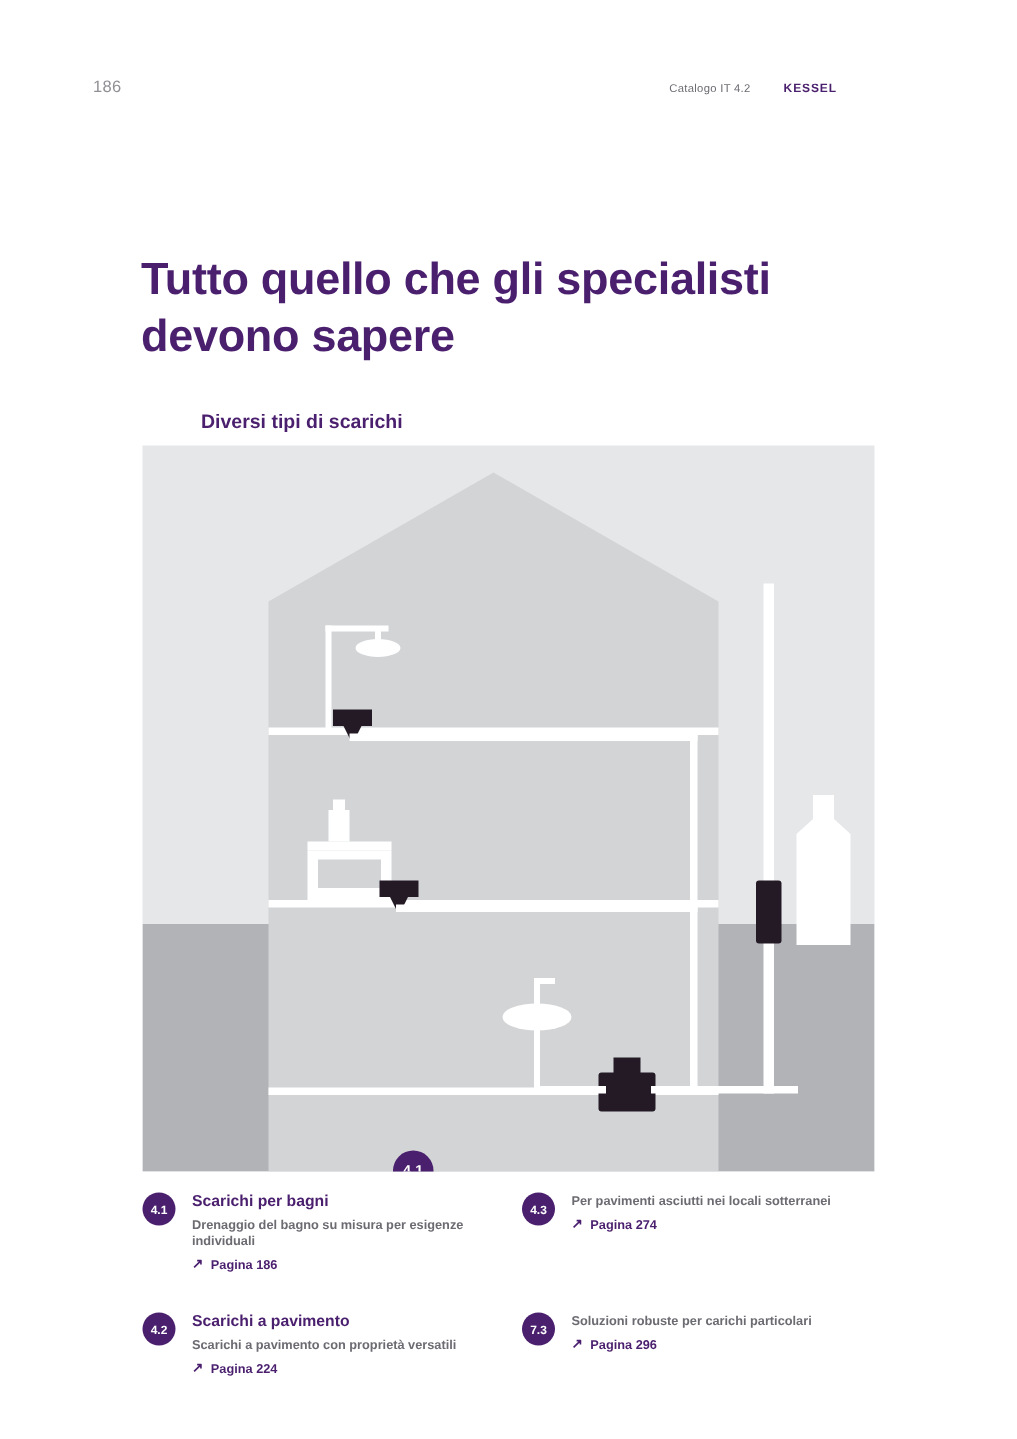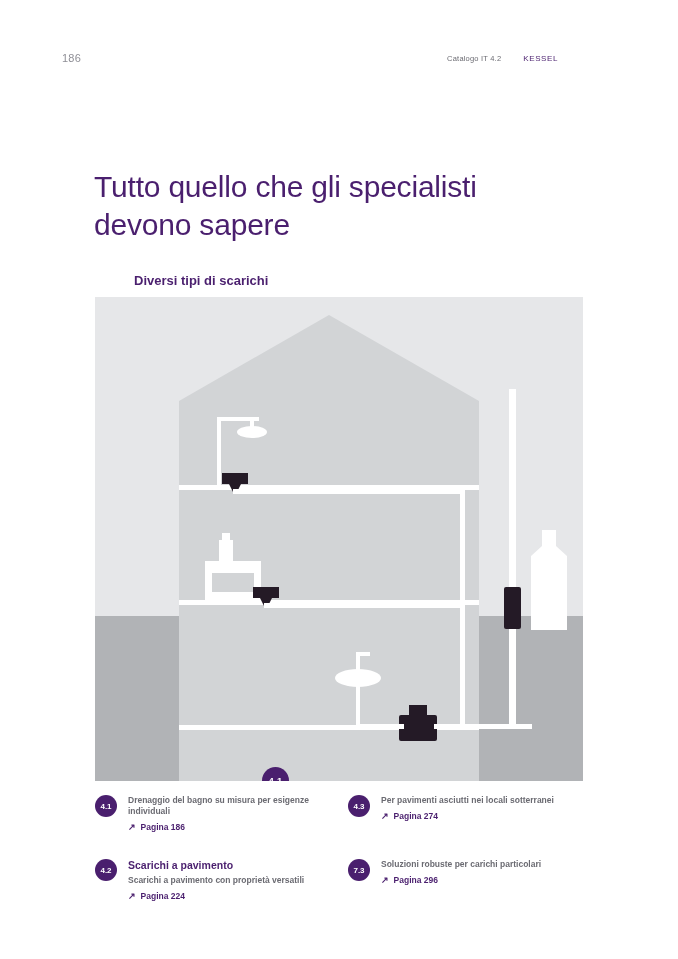--- a/index.html
+++ b/index.html
@@ -38,7 +38,7 @@
   }
   .brand-logo {
     font-size: 8px;
-    font-weight: normal;
+    font-weight: bold;
     color: #4a1f6e;
     letter-spacing: .6px;
   }

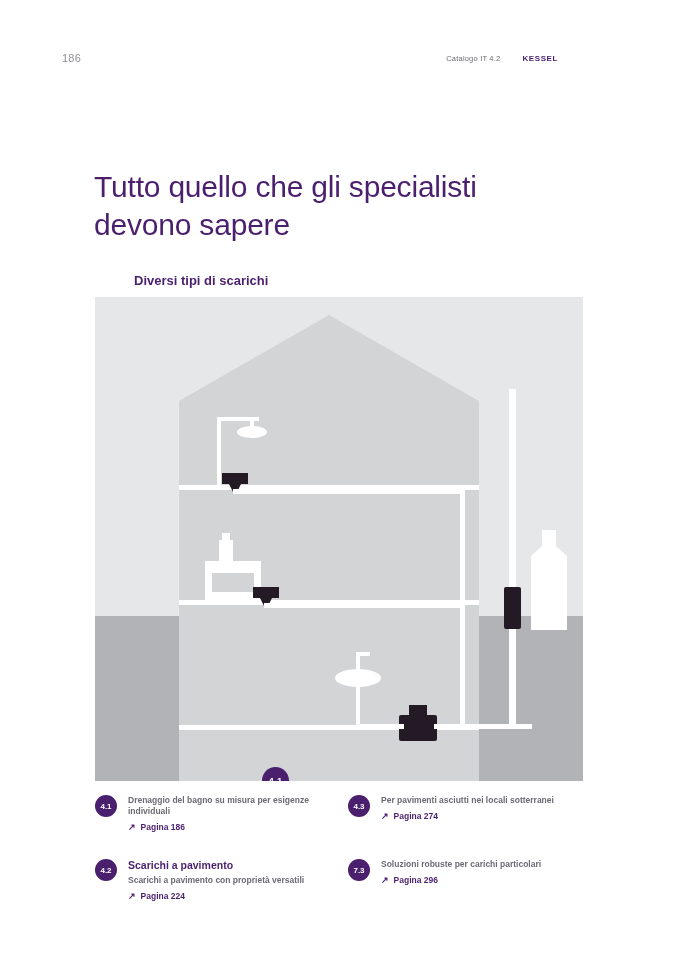--- a/index.html
+++ b/index.html
@@ -50,7 +50,7 @@
     width: 480px;
     font-size: 30px;
     line-height: 1.26;
-    font-weight: normal;
+    font-weight: bold;
     color: #4a1f6e;
     letter-spacing: -.2px;
   }

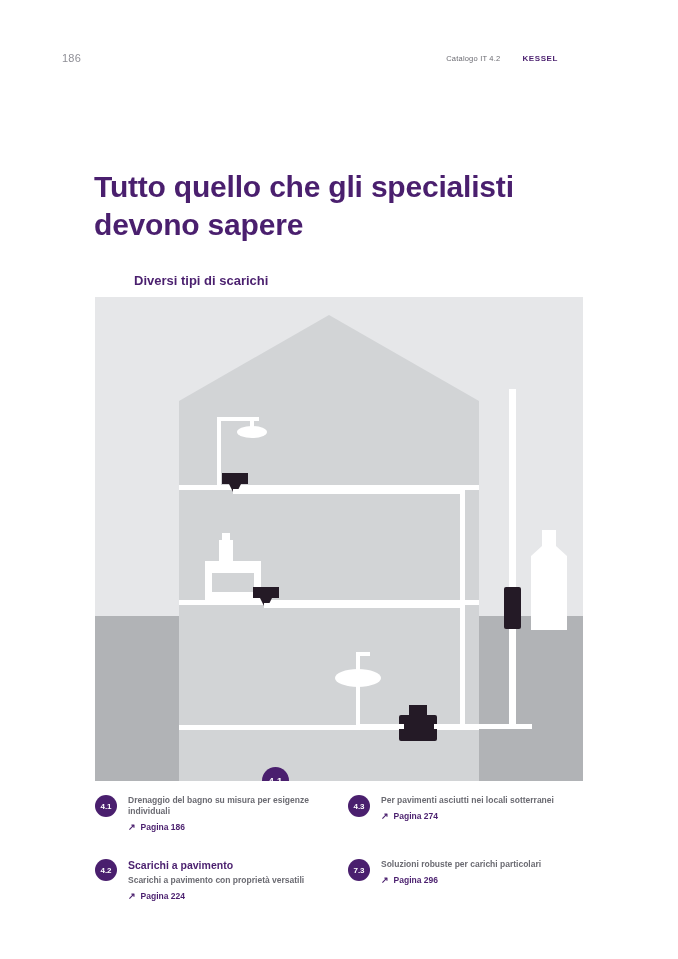--- a/index.html
+++ b/index.html
@@ -234,6 +234,7 @@
 
     <div class="legend-item">
       <div class="legend-badge">4.1</div>
+      <div class="legend-title">Scarichi per bagni</div>
       <div class="legend-desc">Drenaggio del bagno su misura per esigenze individuali</div>
       <div class="legend-link">
         <span class="arrow-icon">↗</span>

